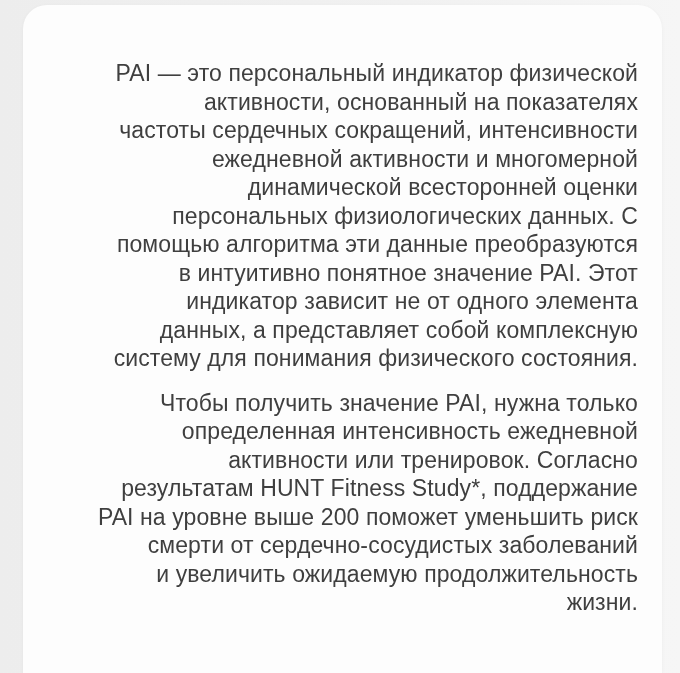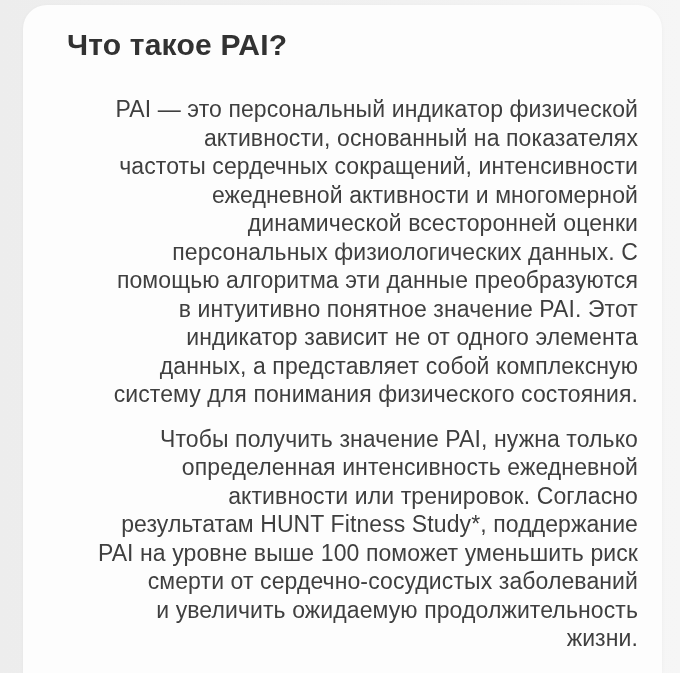--- a/index.html
+++ b/index.html
@@ -65,7 +65,6 @@
 
 <div class="app-background">
   <div class="content-card">
-    <h1 class="page-title">Что такое PAI?</h1>
     <p class="body-paragraph first">PAI — это персональный индикатор физической
 активности, основанный на показателях
 частоты сердечных сокращений, интенсивности

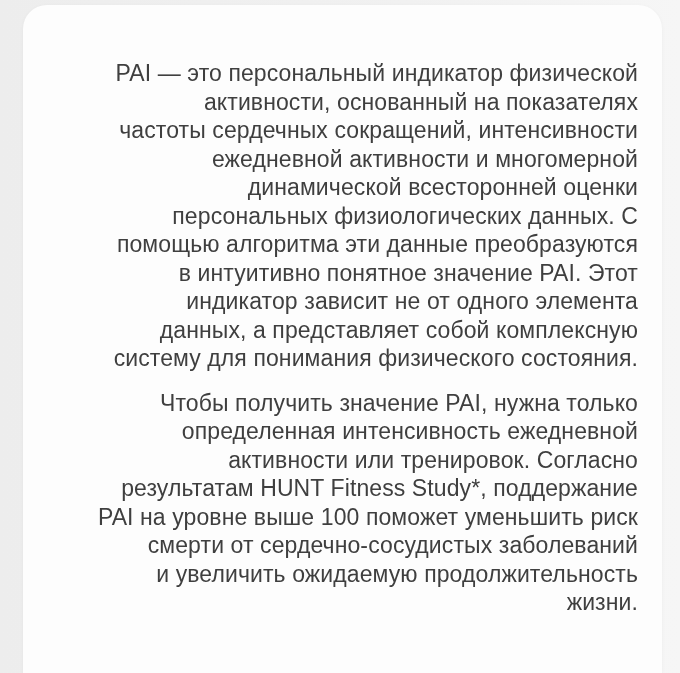--- a/index.html
+++ b/index.html
@@ -80,7 +80,7 @@
 определенная интенсивность ежедневной
 активности или тренировок. Согласно
 результатам HUNT Fitness Study*, поддержание
-PAI на уровне выше 100 поможет уменьшить риск
+PAI на уровне выше 200 поможет уменьшить риск
 смерти от сердечно-сосудистых заболеваний
 и увеличить ожидаемую продолжительность
 жизни.</p>

